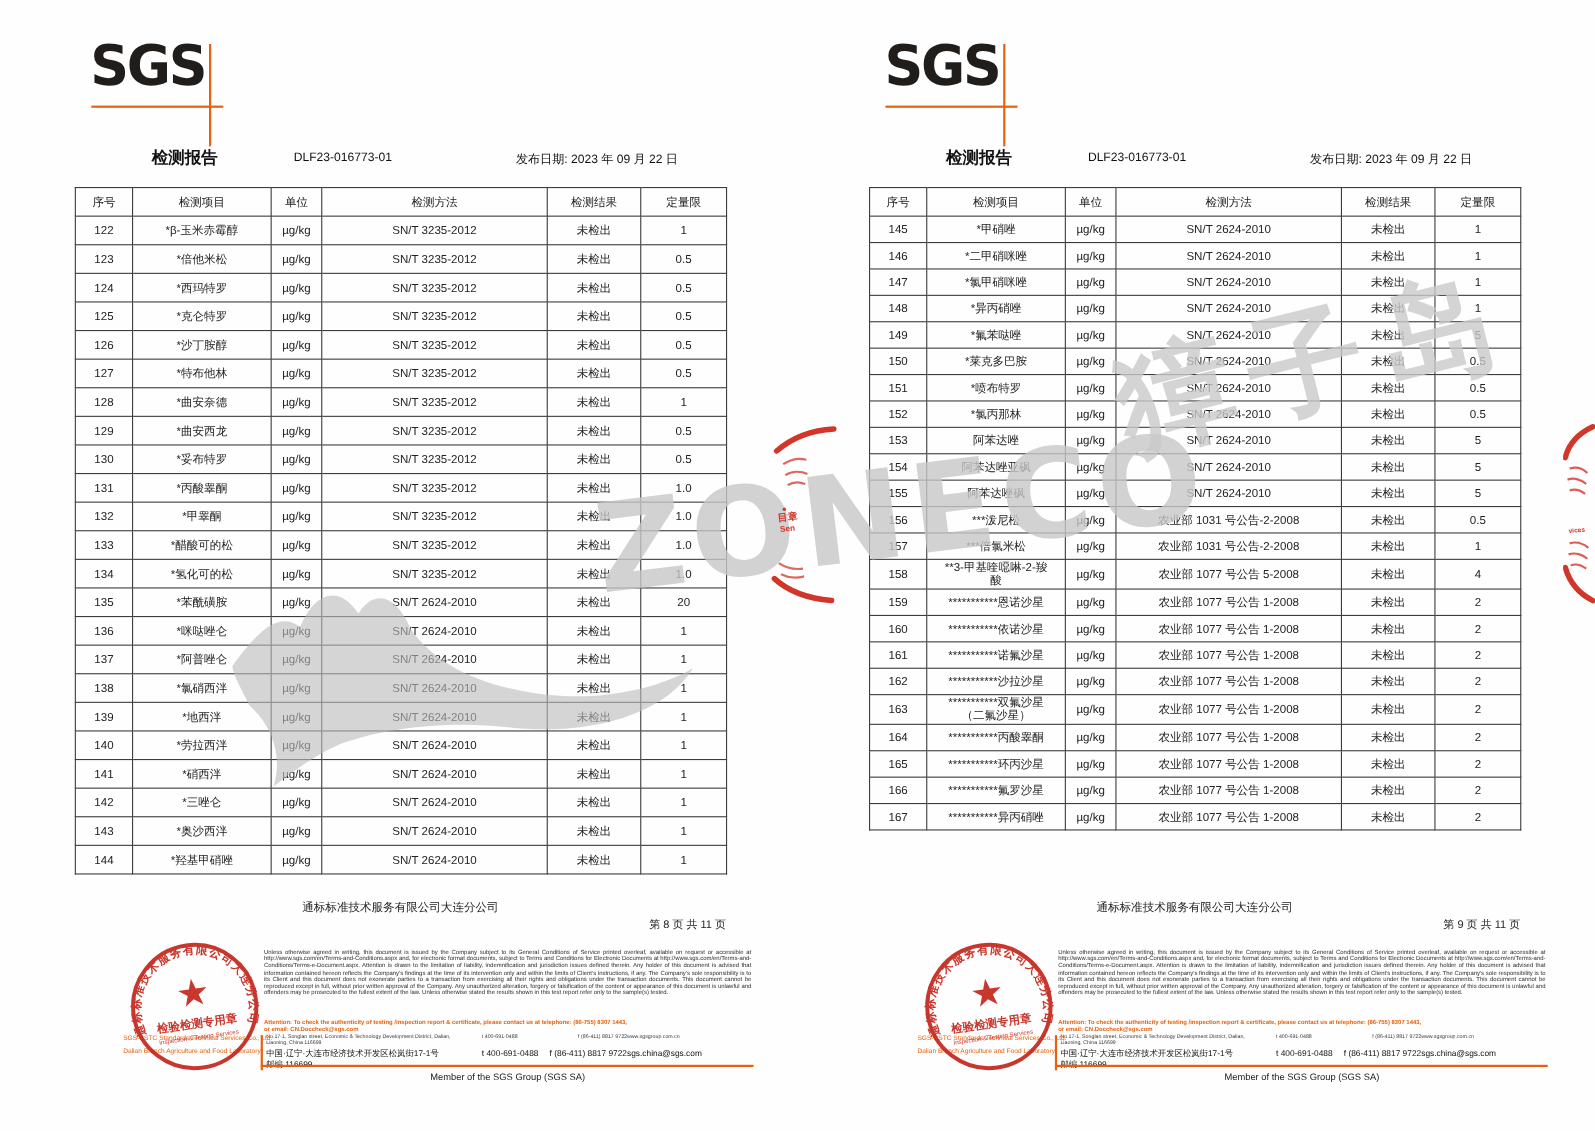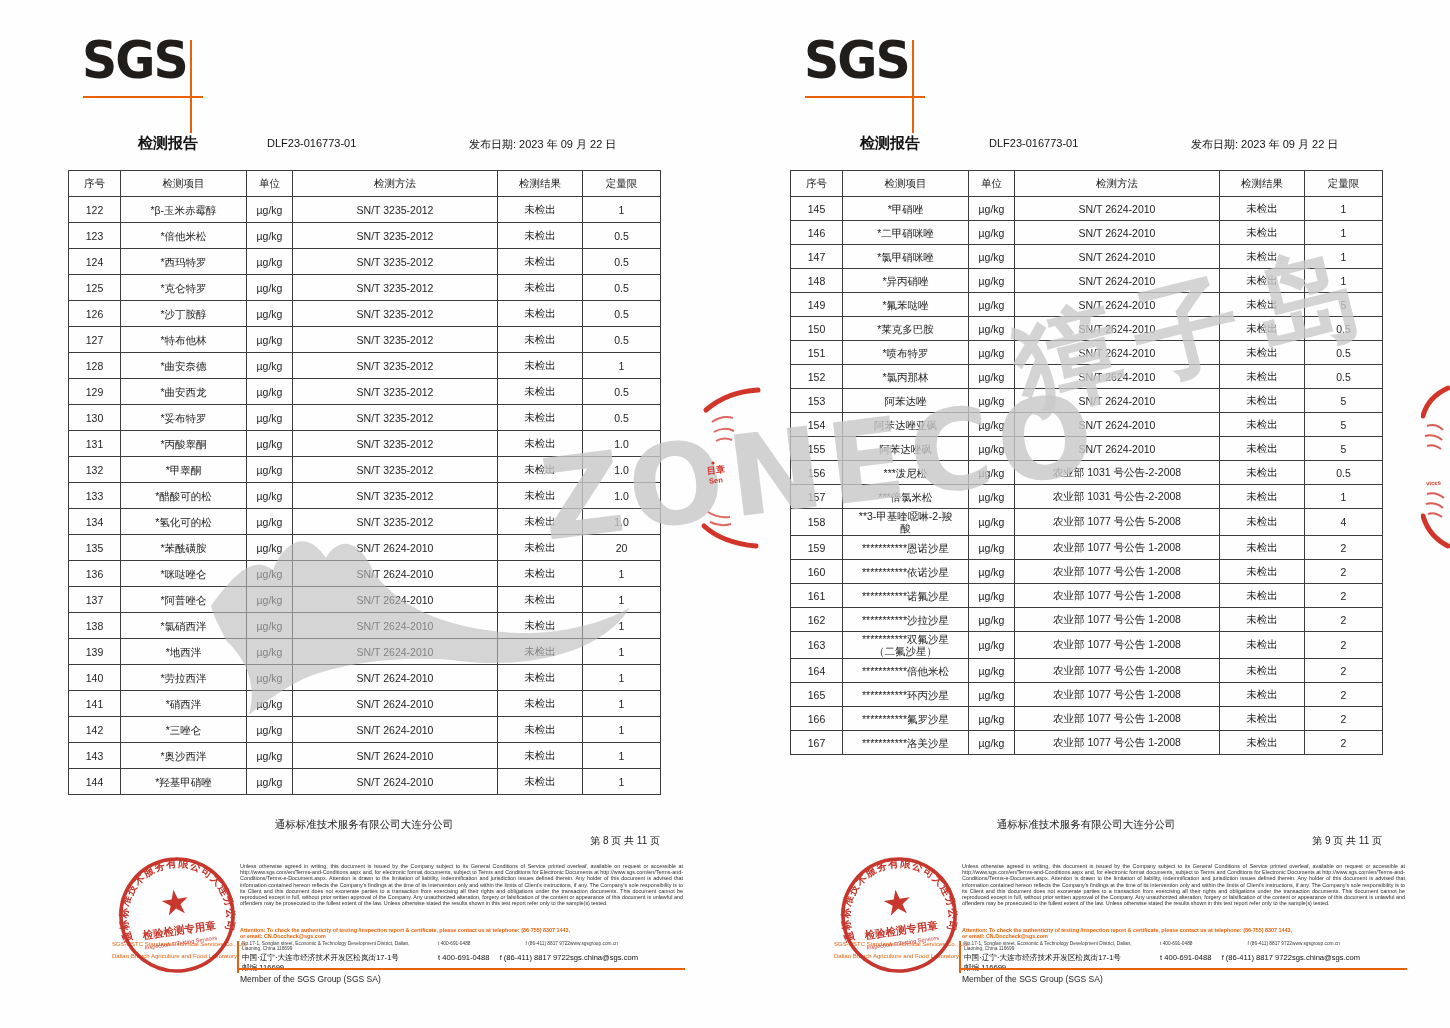--- a/index.html
+++ b/index.html
@@ -514,7 +514,7 @@
           </tr>
           <tr>
             <td class="c-no">164</td>
-            <td class="c-name">***********倍他米松</td>
+            <td class="c-name">***********丙酸睾酮</td>
             <td class="c-unit">µg/kg</td>
             <td class="c-method">农业部 1077 号公告 1-2008</td>
             <td class="c-result">未检出</td>

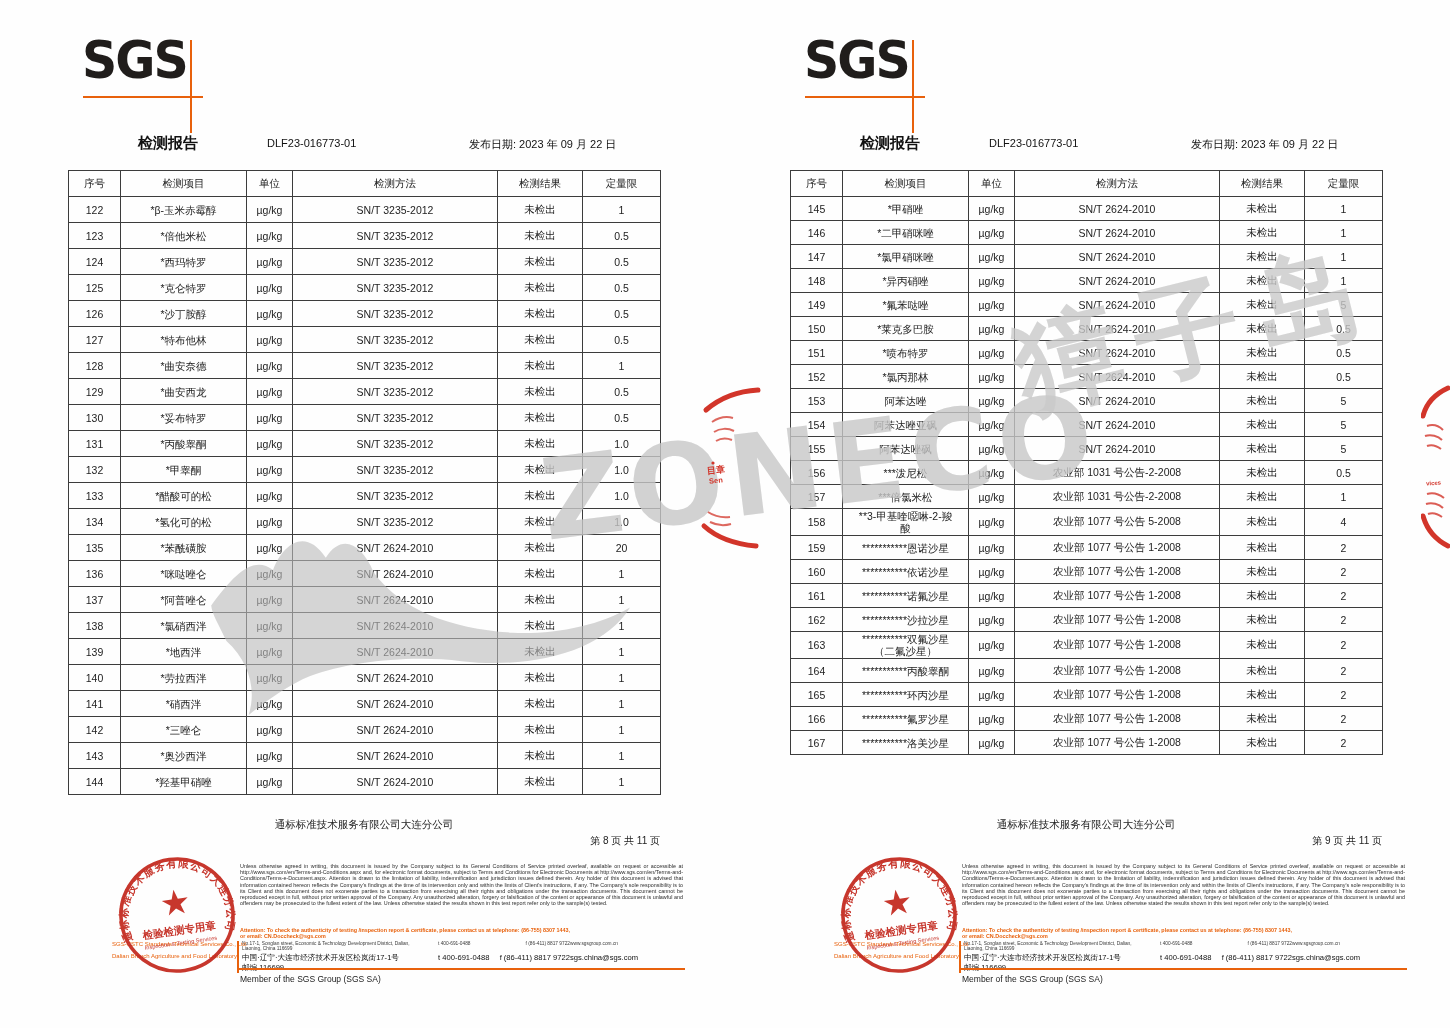--- a/index.html
+++ b/index.html
@@ -538,7 +538,7 @@
           </tr>
           <tr>
             <td class="c-no">167</td>
-            <td class="c-name">***********洛美沙星</td>
+            <td class="c-name">***********异丙硝唑</td>
             <td class="c-unit">µg/kg</td>
             <td class="c-method">农业部 1077 号公告 1-2008</td>
             <td class="c-result">未检出</td>

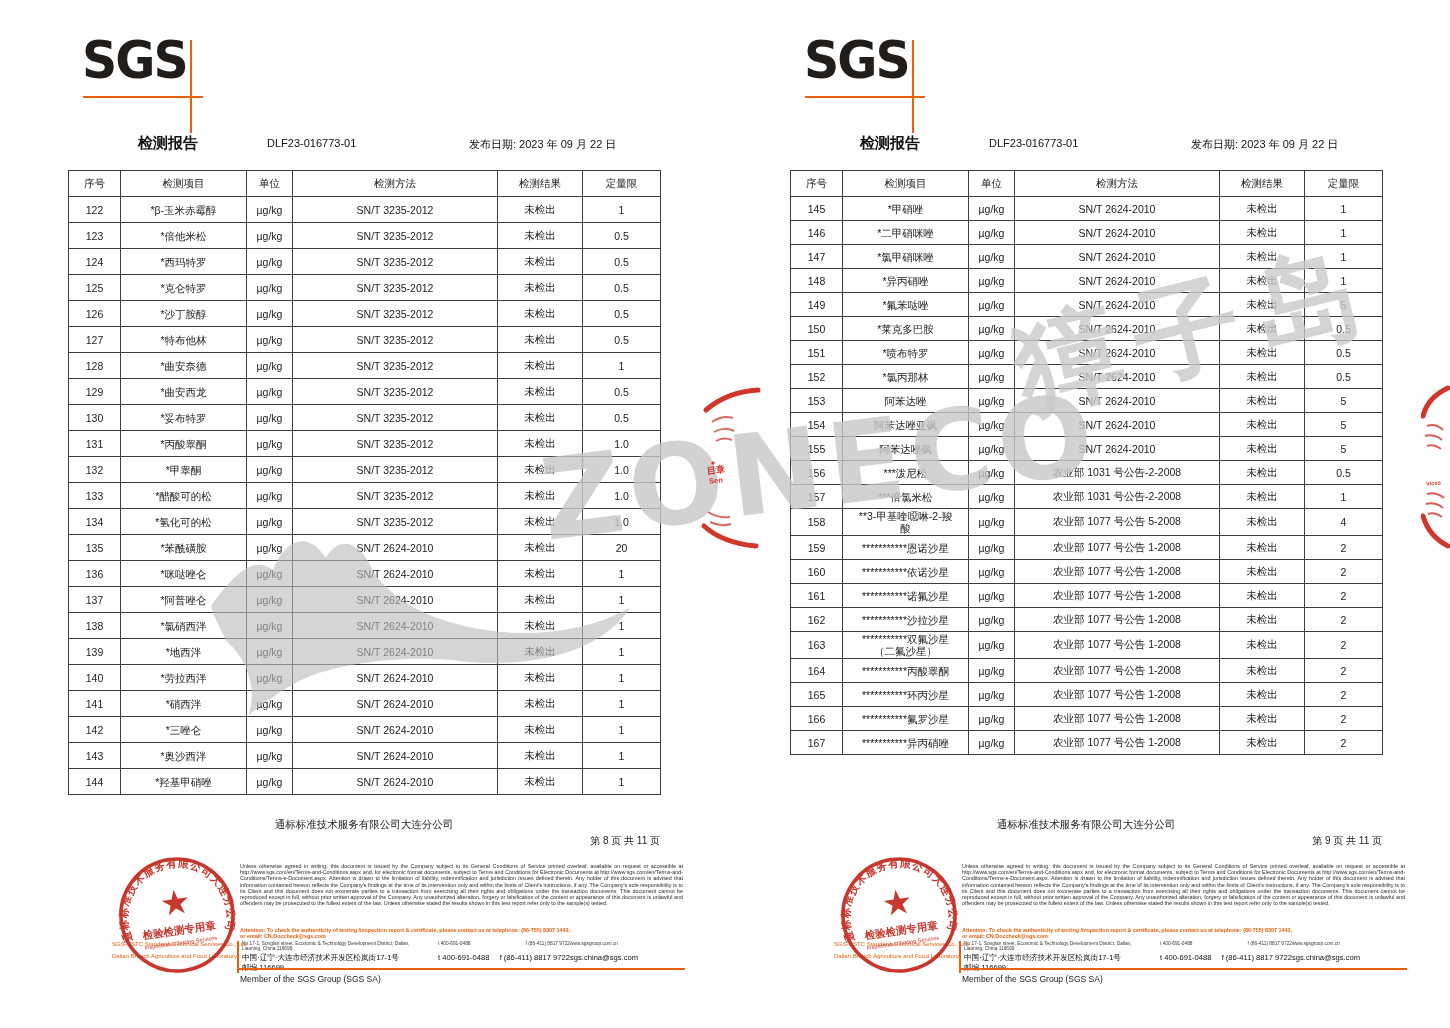--- a/index.html
+++ b/index.html
@@ -47,7 +47,7 @@
   .addr-row.cn{font-size:7.6px;color:#101010;margin-top:2px;}
   .a1{width:172px;} .a2{width:52px;padding-left:24px;} .a3{width:80px;text-align:right;} .a4{flex:1;}
   .addr-rule{position:absolute;left:177px;top:938px;width:448px;height:2px;background:#e8610c;}
-  .member{position:absolute;left:180px;top:944px;width:443px;text-align:left;font-size:8.5px;color:#222;}
+  .member{position:absolute;left:180px;top:944px;width:443px;text-align:center;font-size:8.5px;color:#222;}
 
   
   .wm{position:absolute;left:0;top:0;width:1450px;height:1028px;pointer-events:none;z-index:5;}

